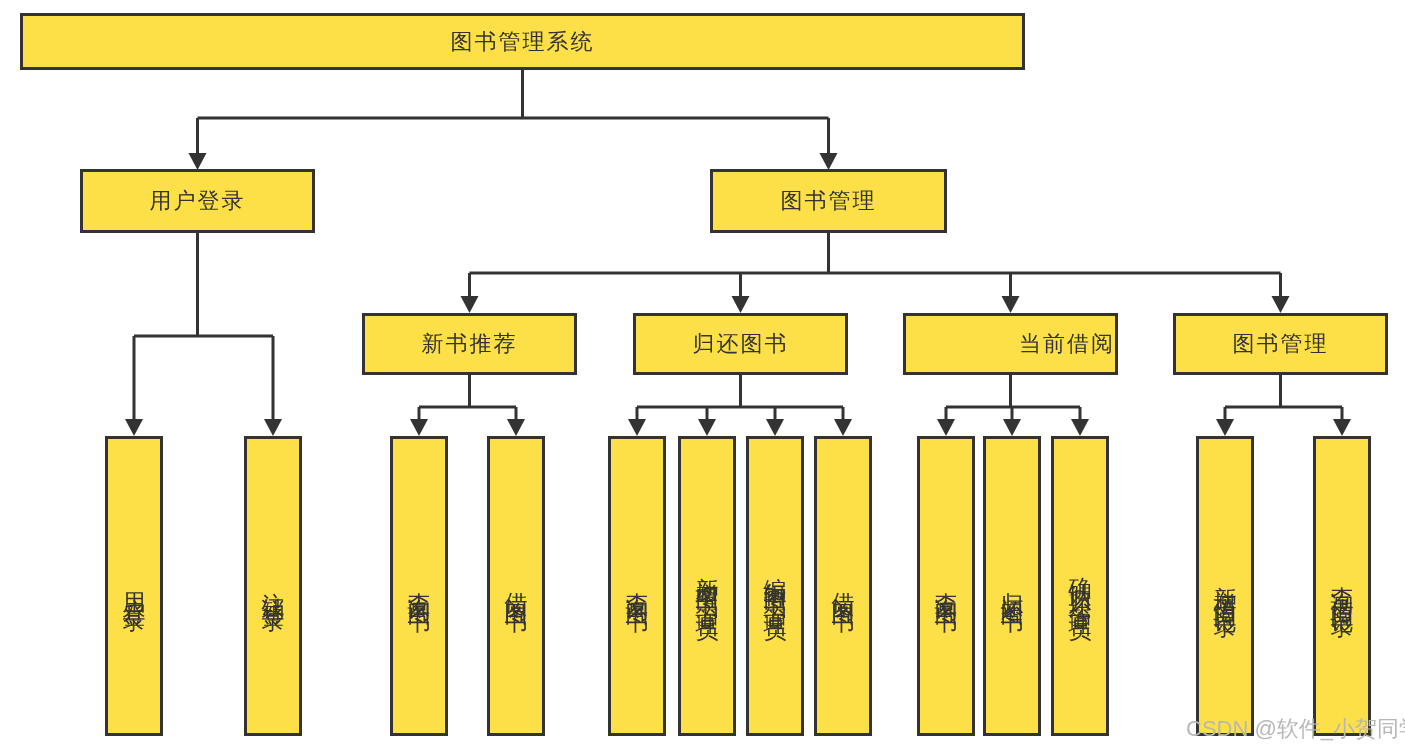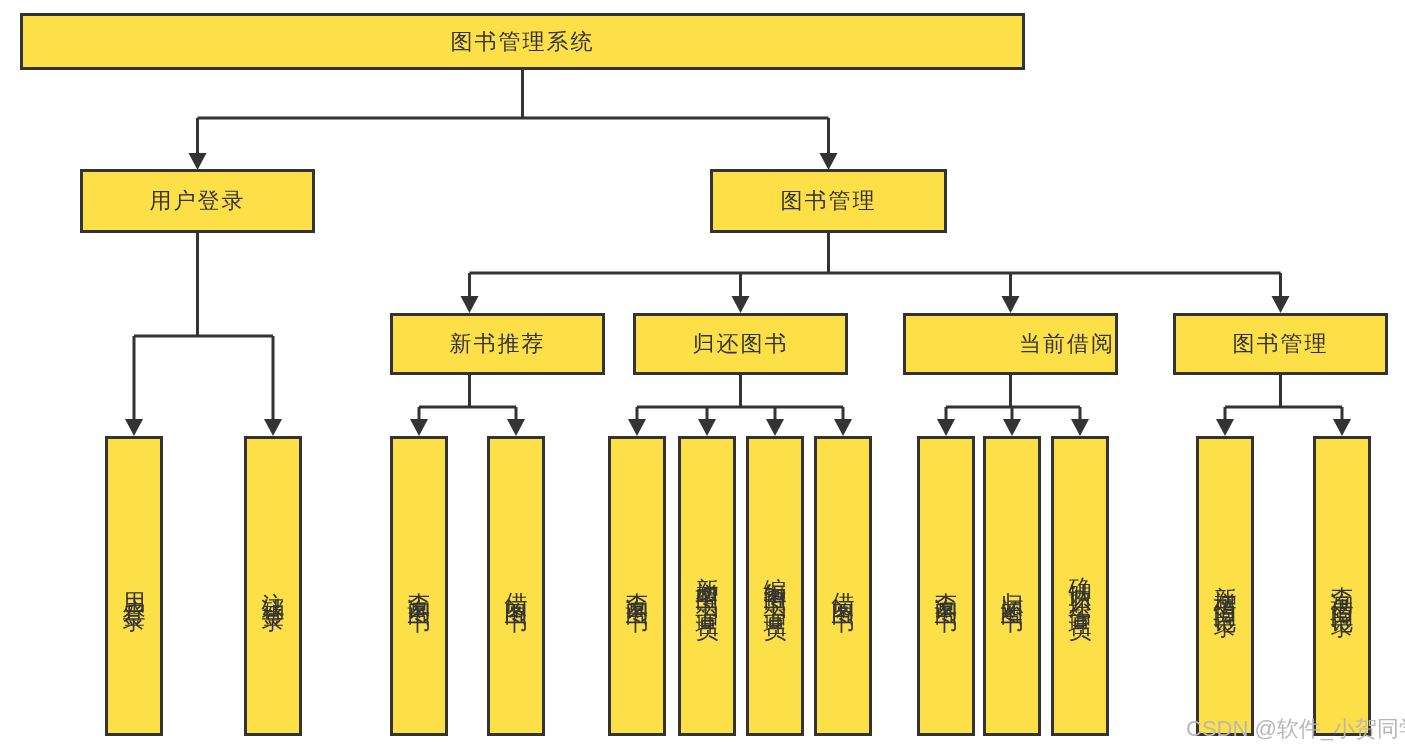--- a/index.html
+++ b/index.html
@@ -50,7 +50,7 @@
   .l2a   { left: 80px;  top: 169px; width: 235px;  height: 64px; }
   .l2b   { left: 710px; top: 169px; width: 237px;  height: 64px; }
   .l3    { top: 313px; width: 215px; height: 62px; }
-  .l3a   { left: 362px; margin-left: 28px; }
+  .l3a   { left: 362px; }
   .l3b   { left: 633px; }
   .l3c   { left: 903px; justify-content: flex-end; }
   .l3d   { left: 1173px; }

